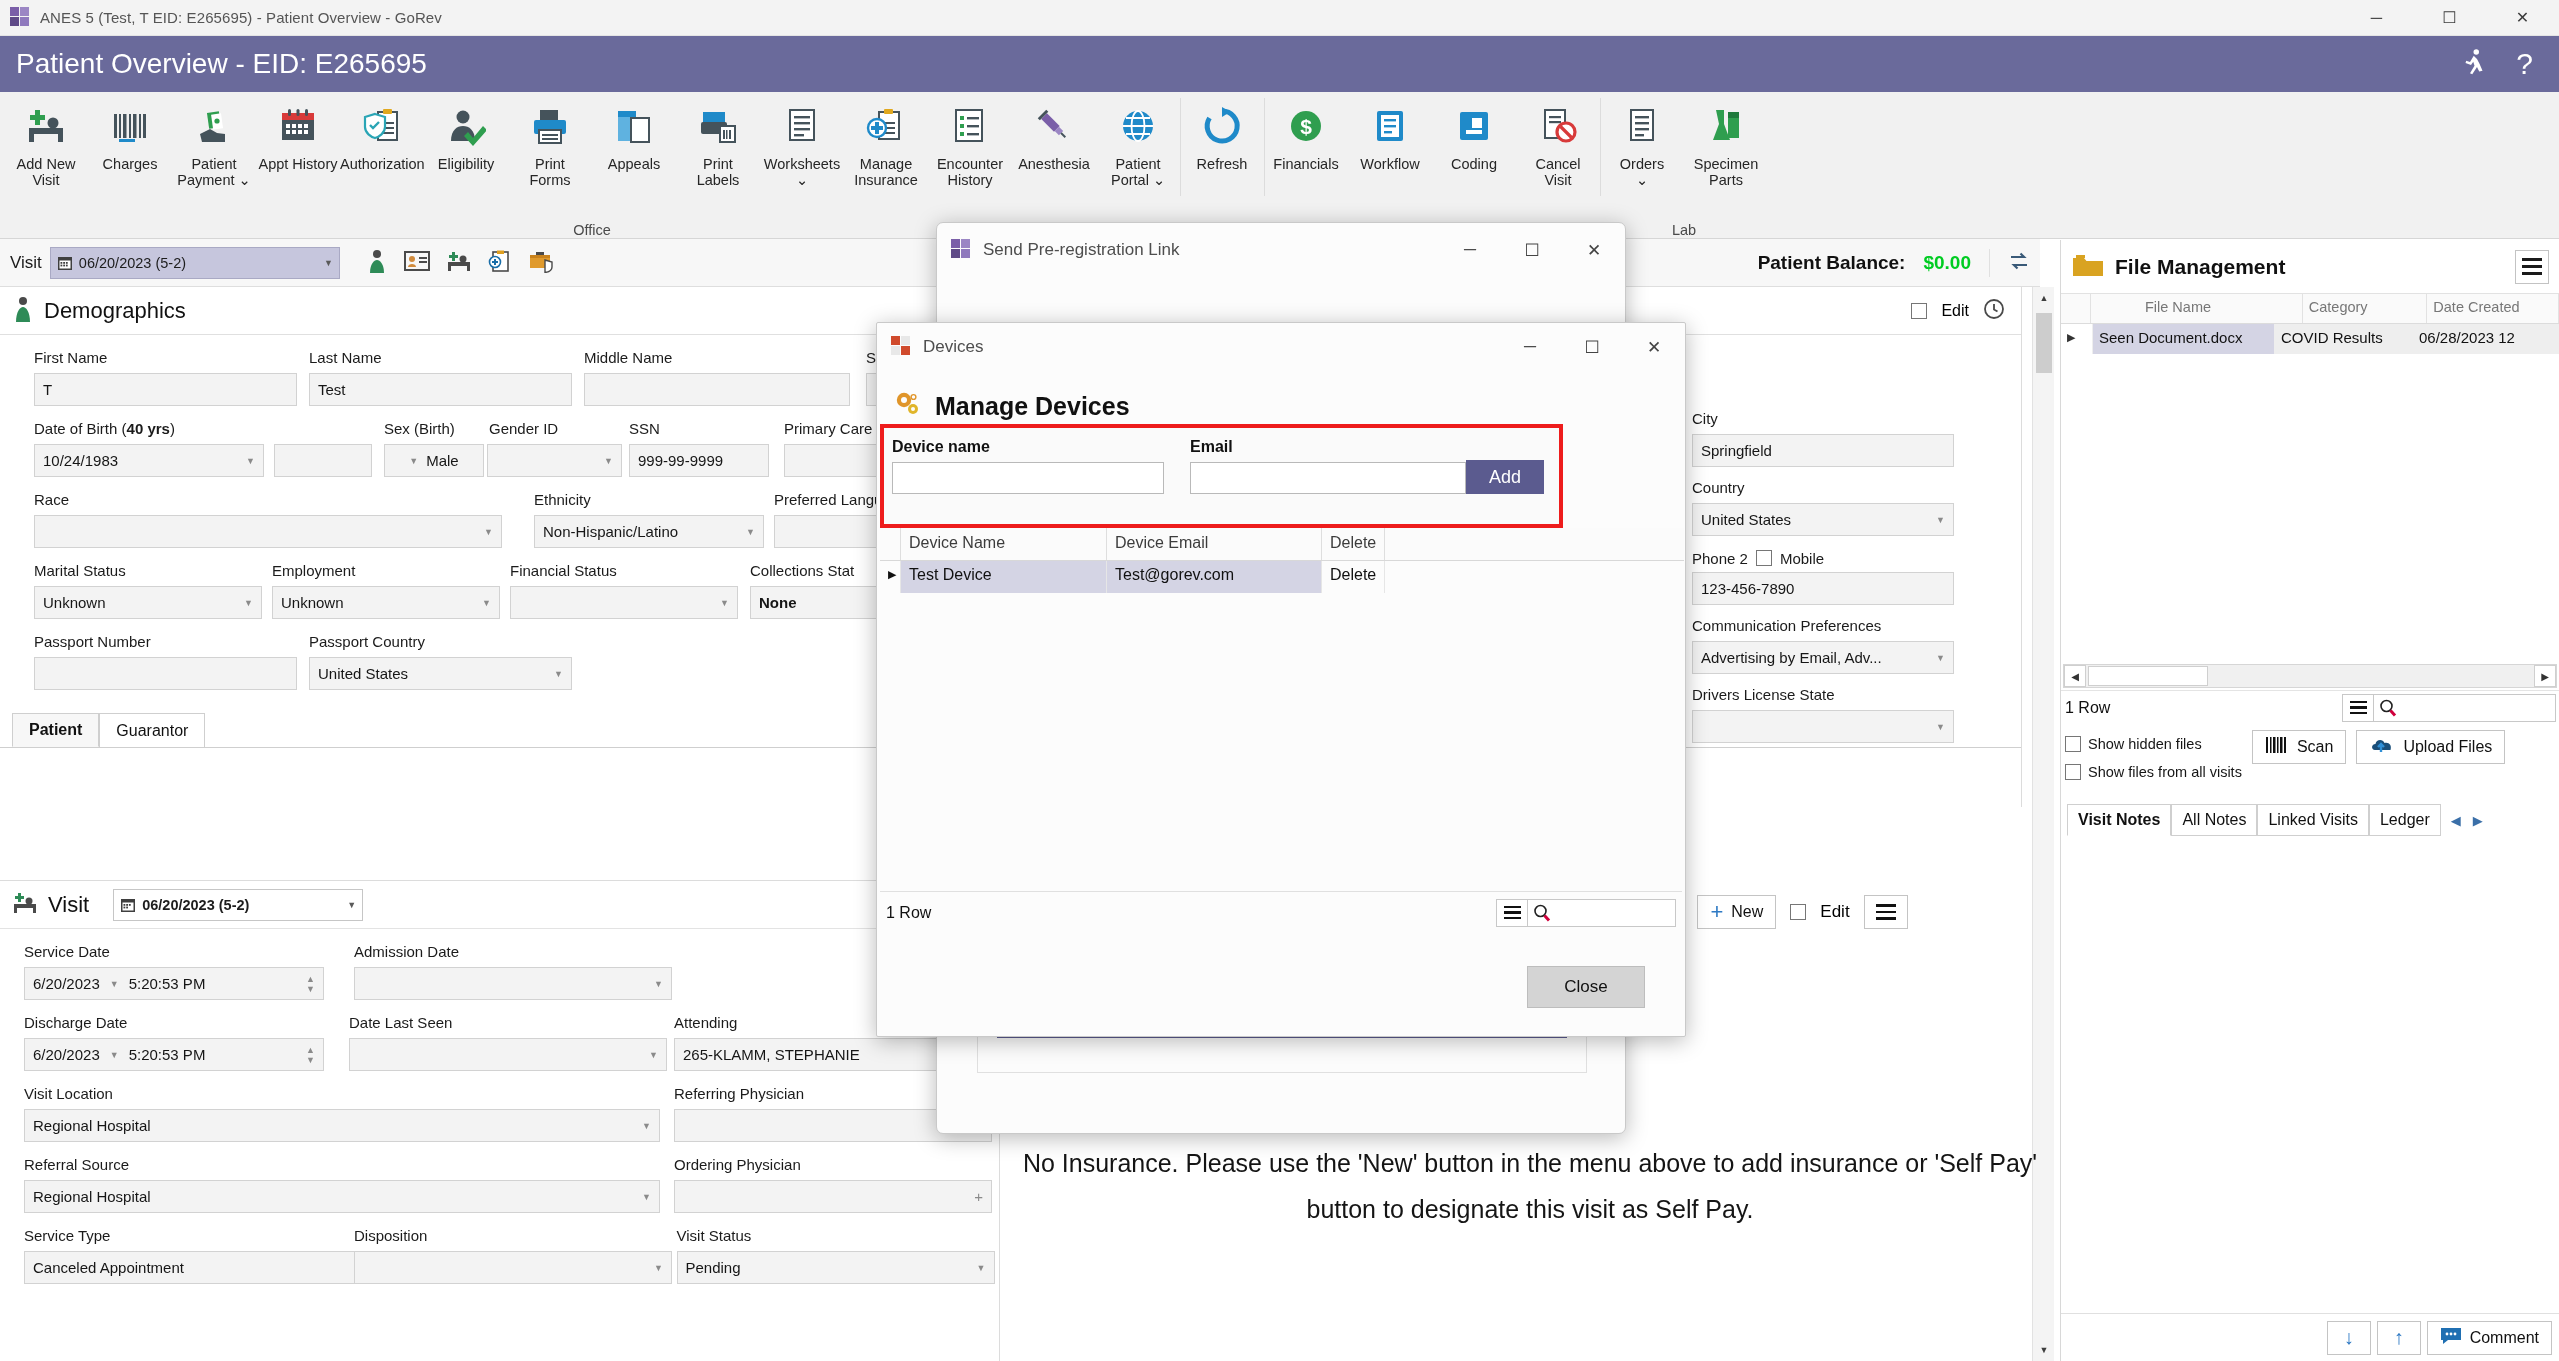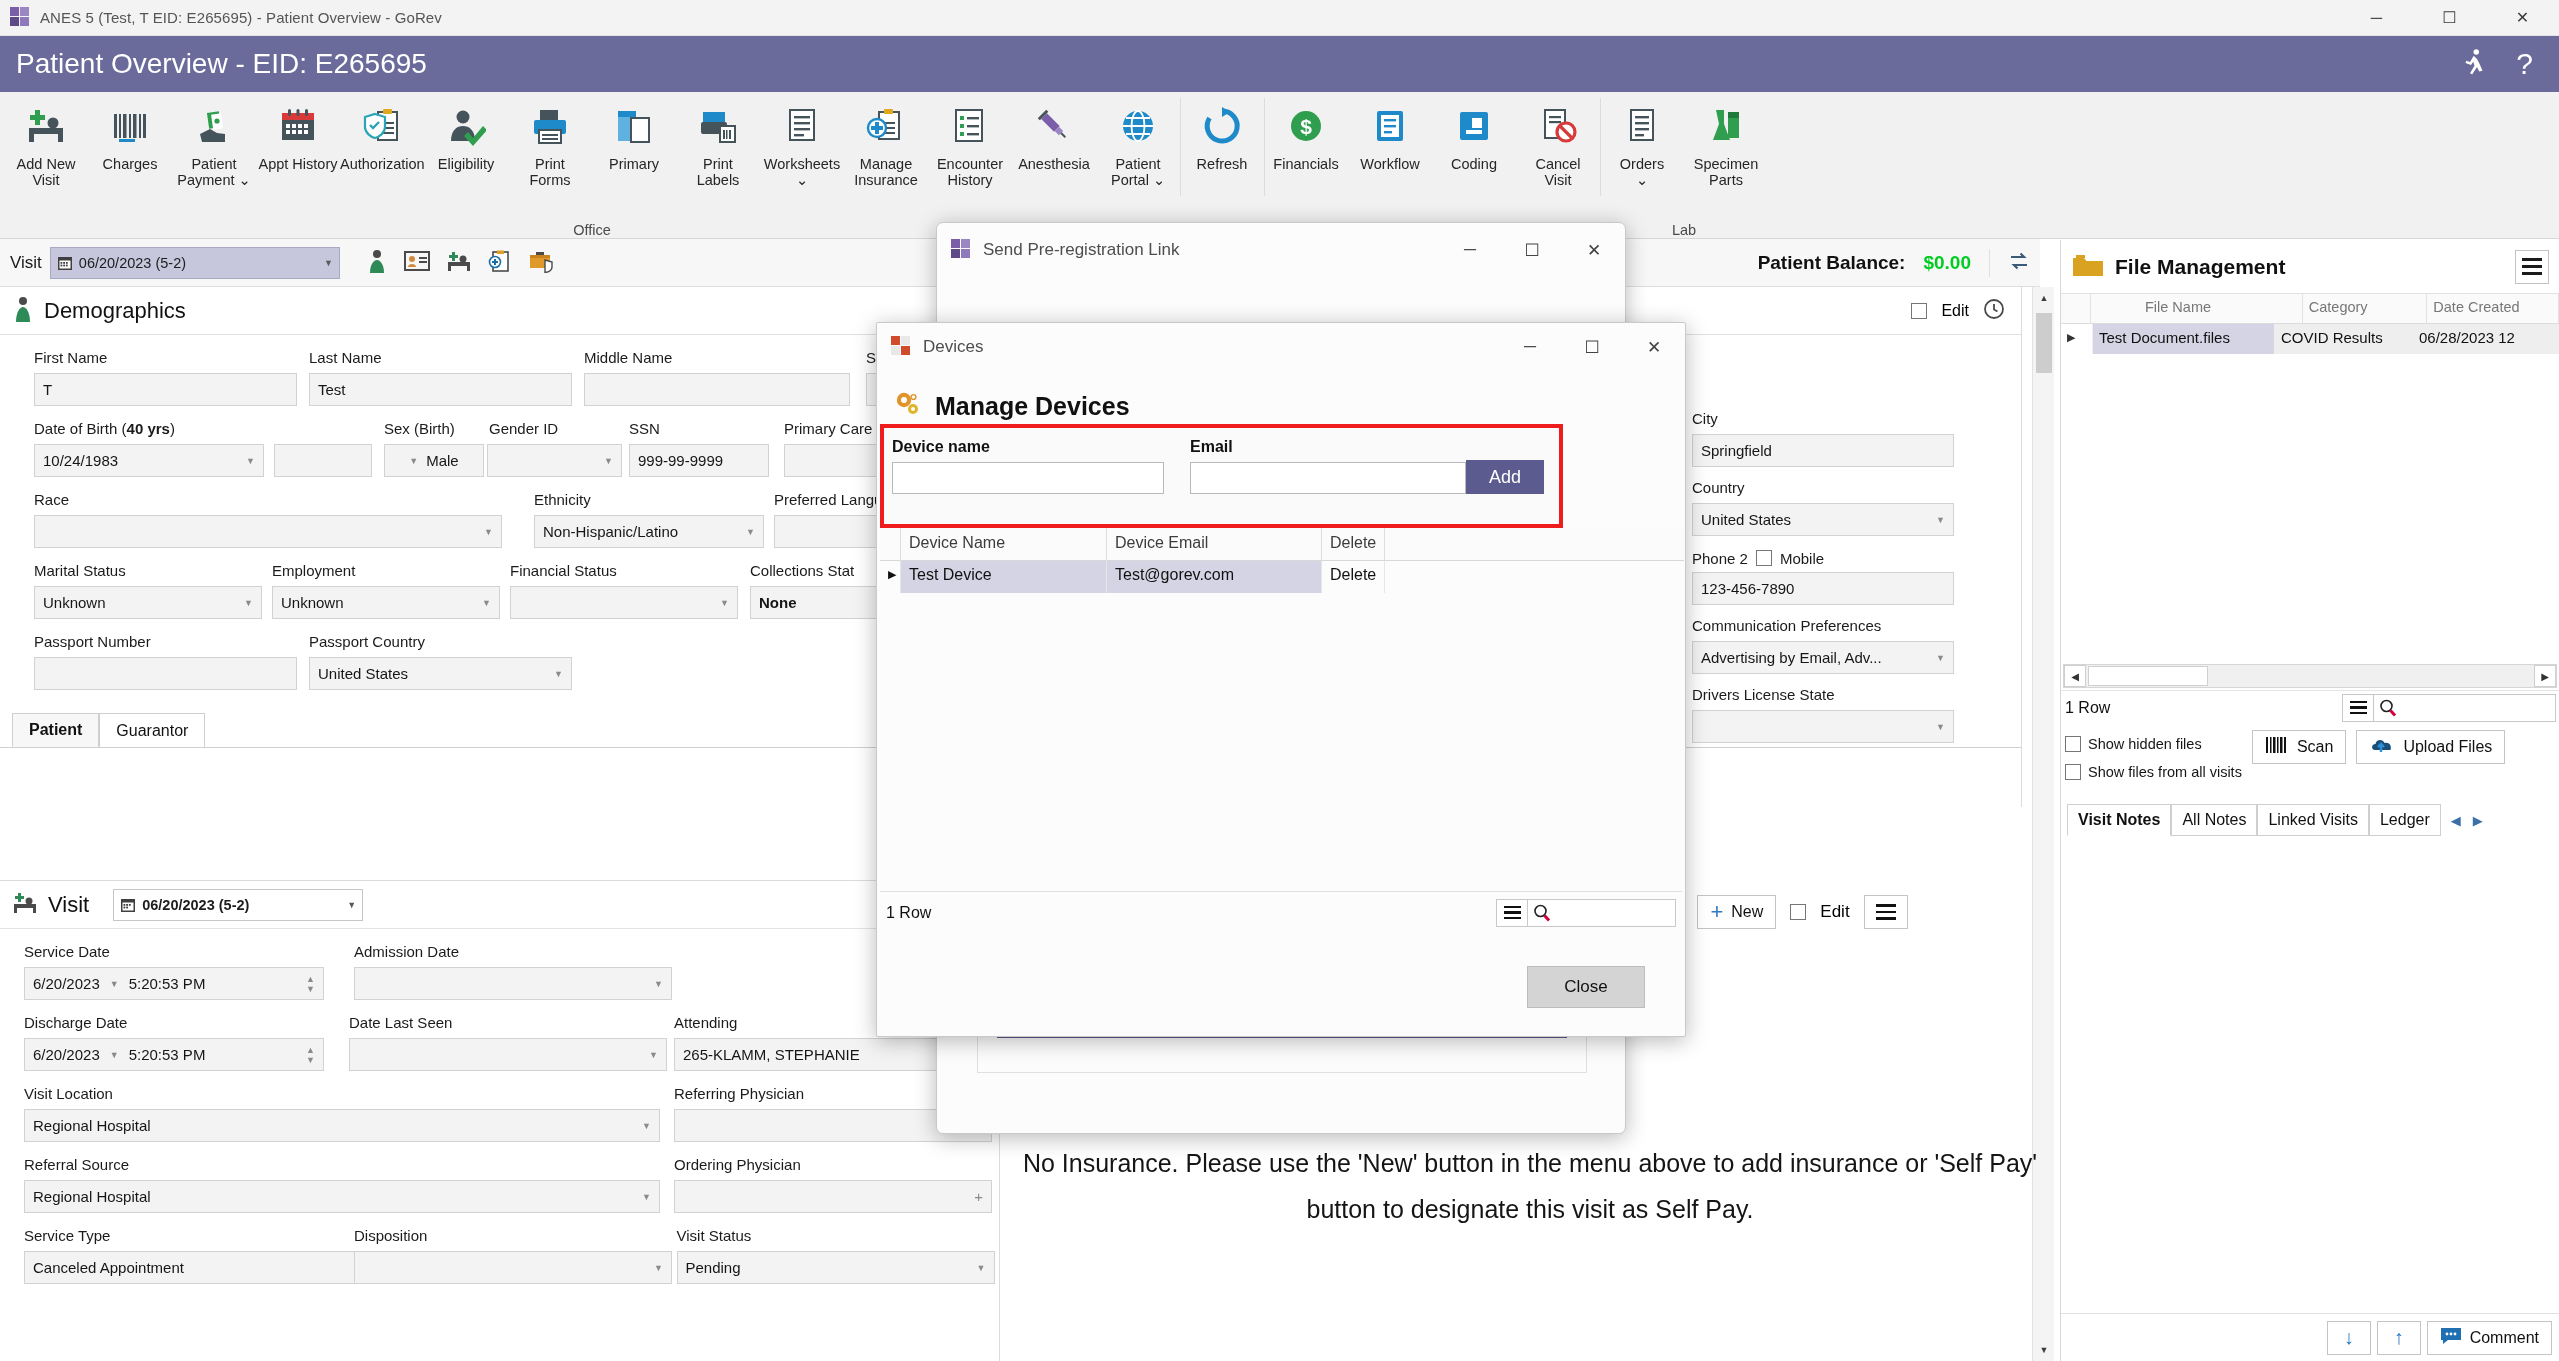--- a/index.html
+++ b/index.html
@@ -340,7 +340,7 @@
                 <rect x="17" y="12" width="18" height="24" fill="#fff" stroke="#45535b" stroke-width="2"></rect>
               </svg>
             </div>
-            <div class="rlabel">Primary</div>
+            <div class="rlabel">Appeals</div>
           </div>
           <div class="ritem">
             <div class="glyph">

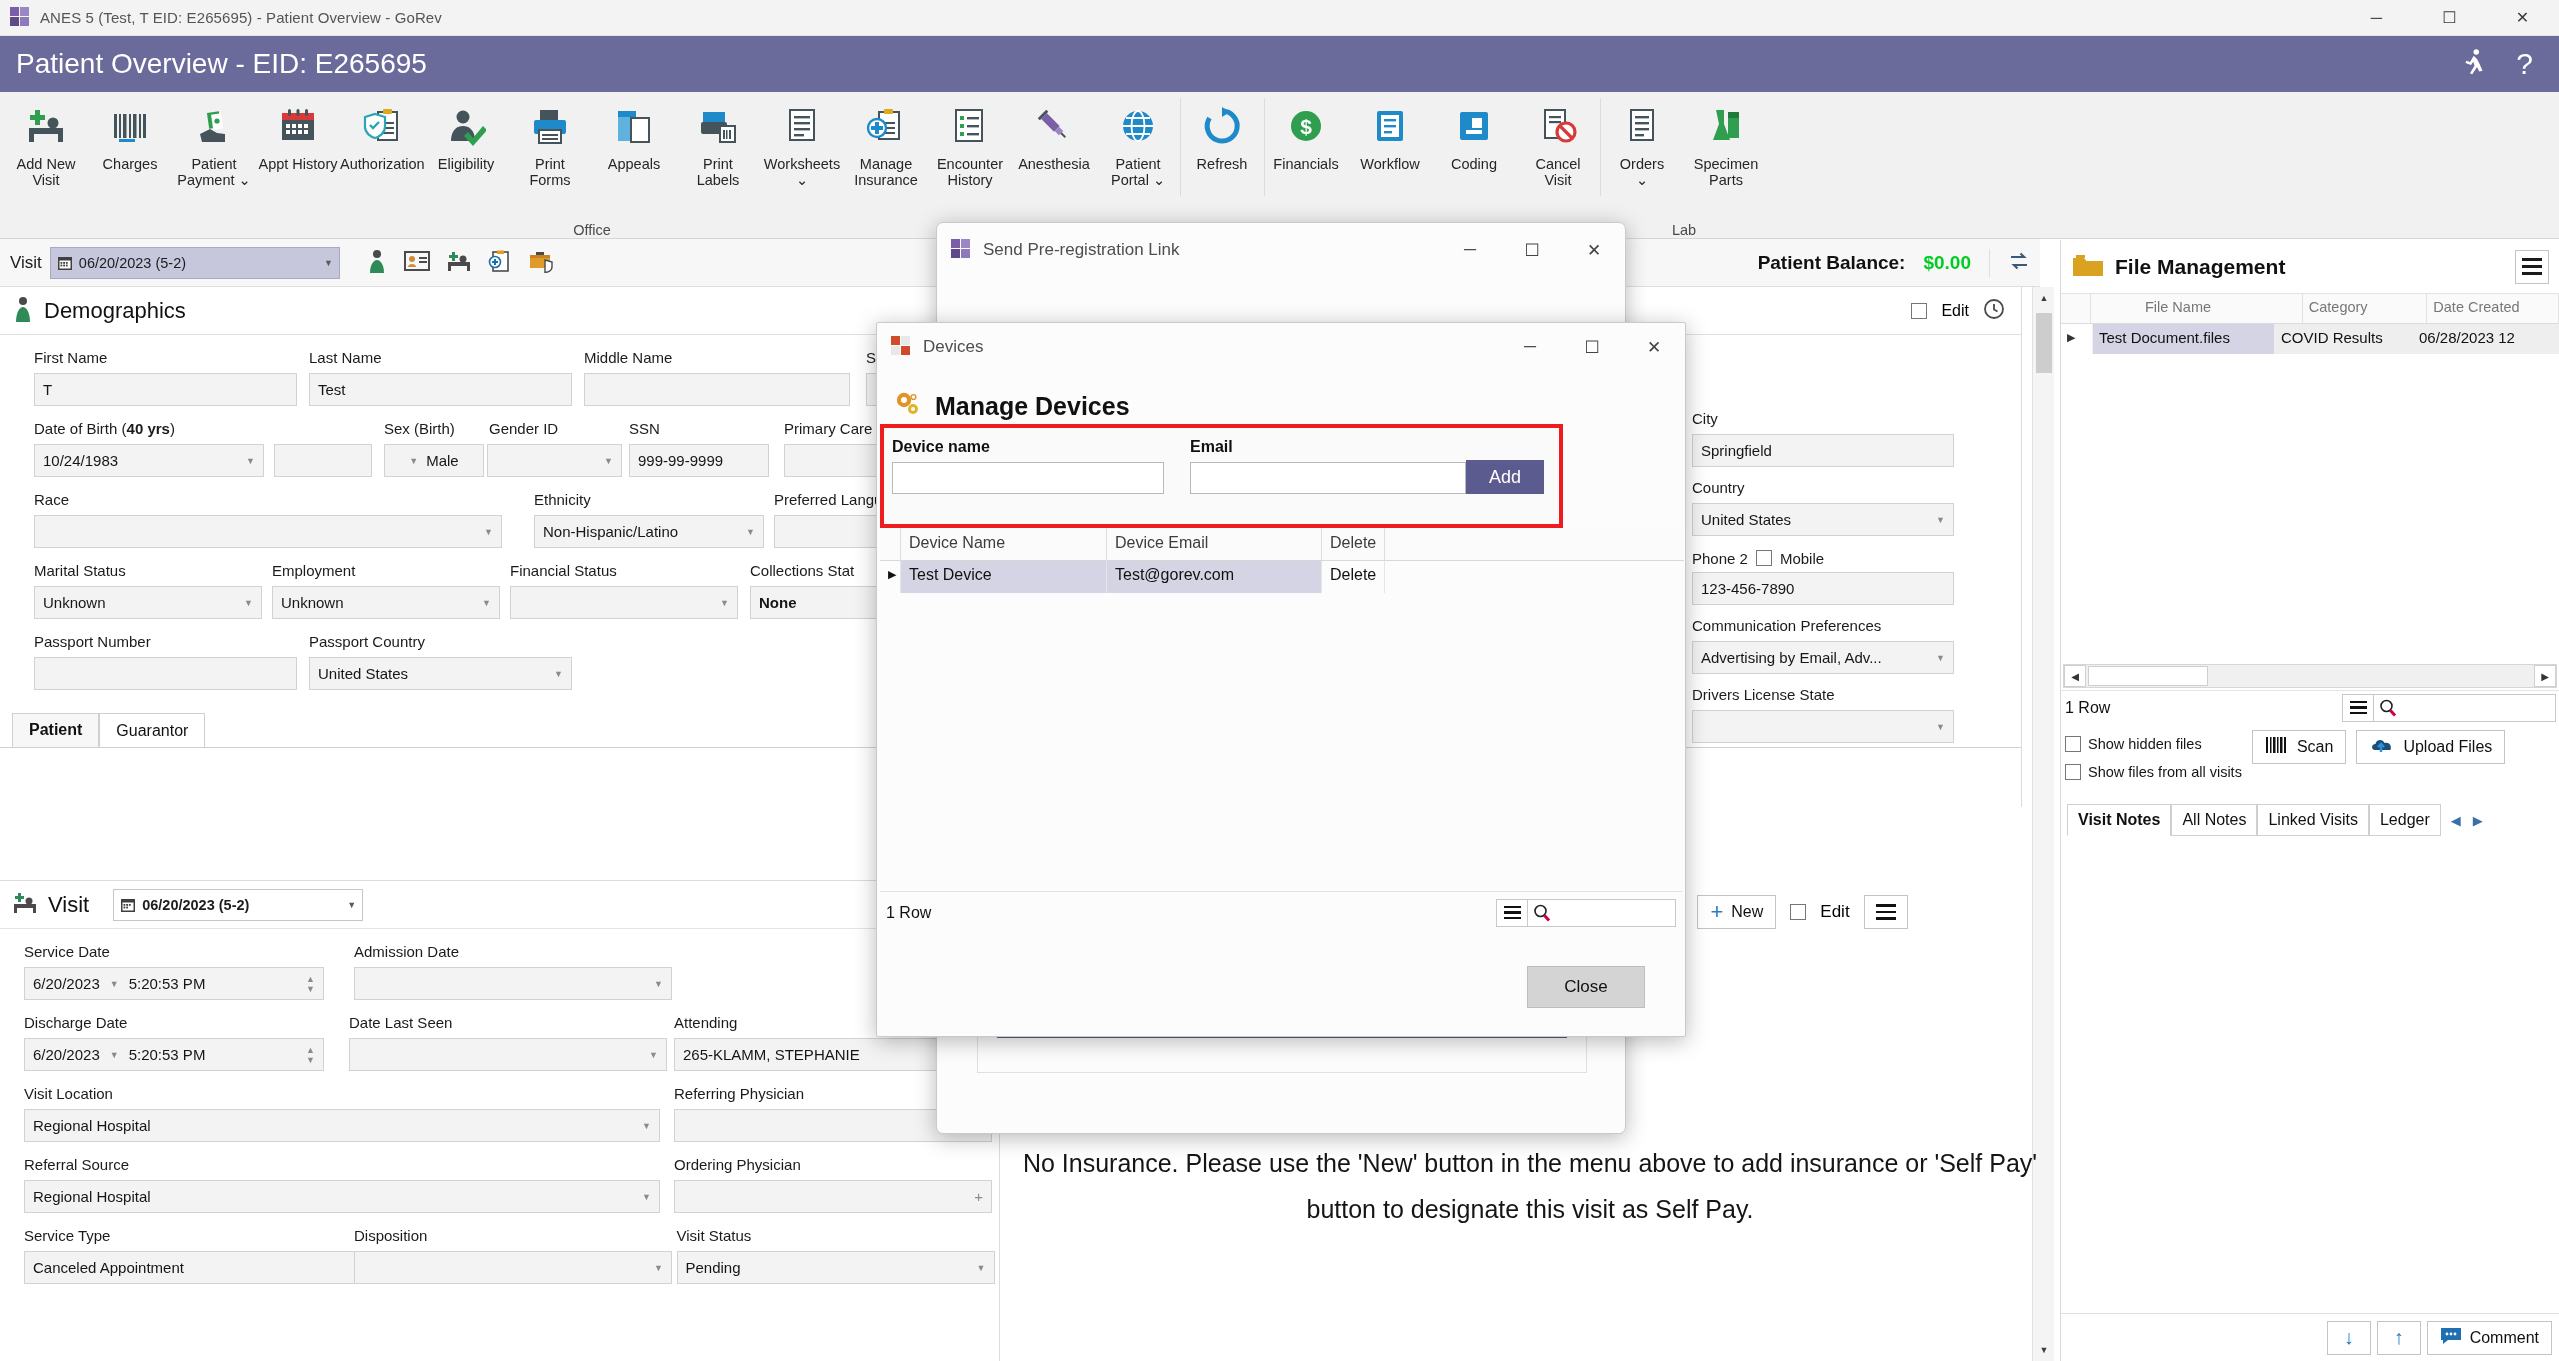--- a/index.html
+++ b/index.html
@@ -963,7 +963,7 @@
     </div>
     <div class="grid-row">
       <div class="gc" style="width:32px;color:#333;font-size:11px;padding-top:7px;">▶</div>
-      <div class="gc sel" style="width:182px;">Test Document.files</div>
+      <div class="gc sel" style="width:182px;">Seen Document.docx</div>
       <div class="gc alt" style="width:138px;">COVID Results</div>
       <div class="gc alt" style="width:146px;">06/28/2023 12</div>
     </div>

